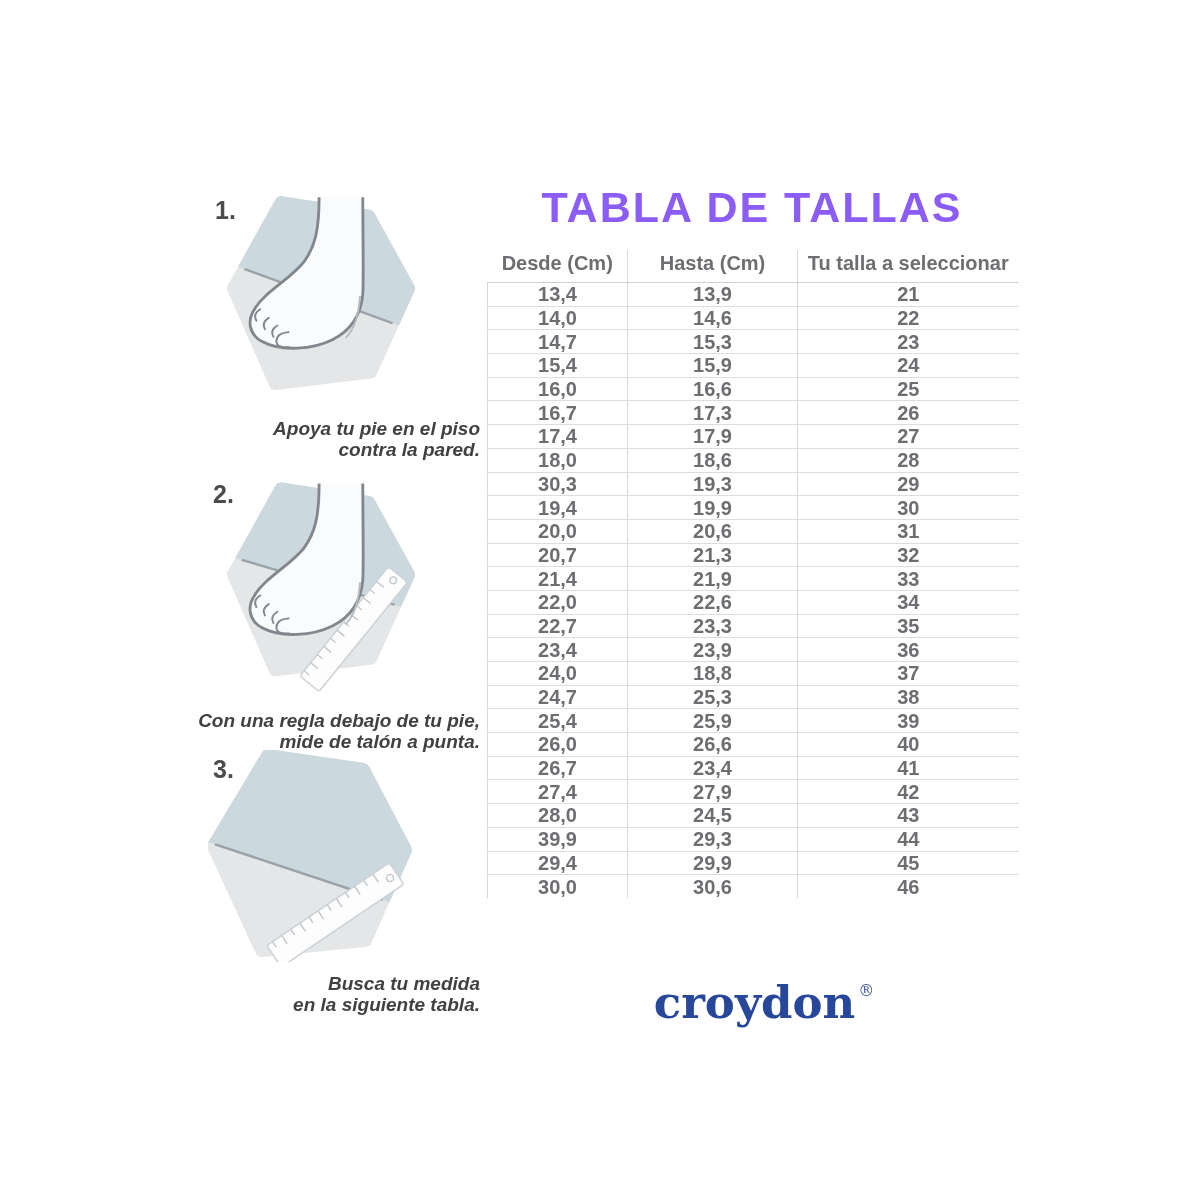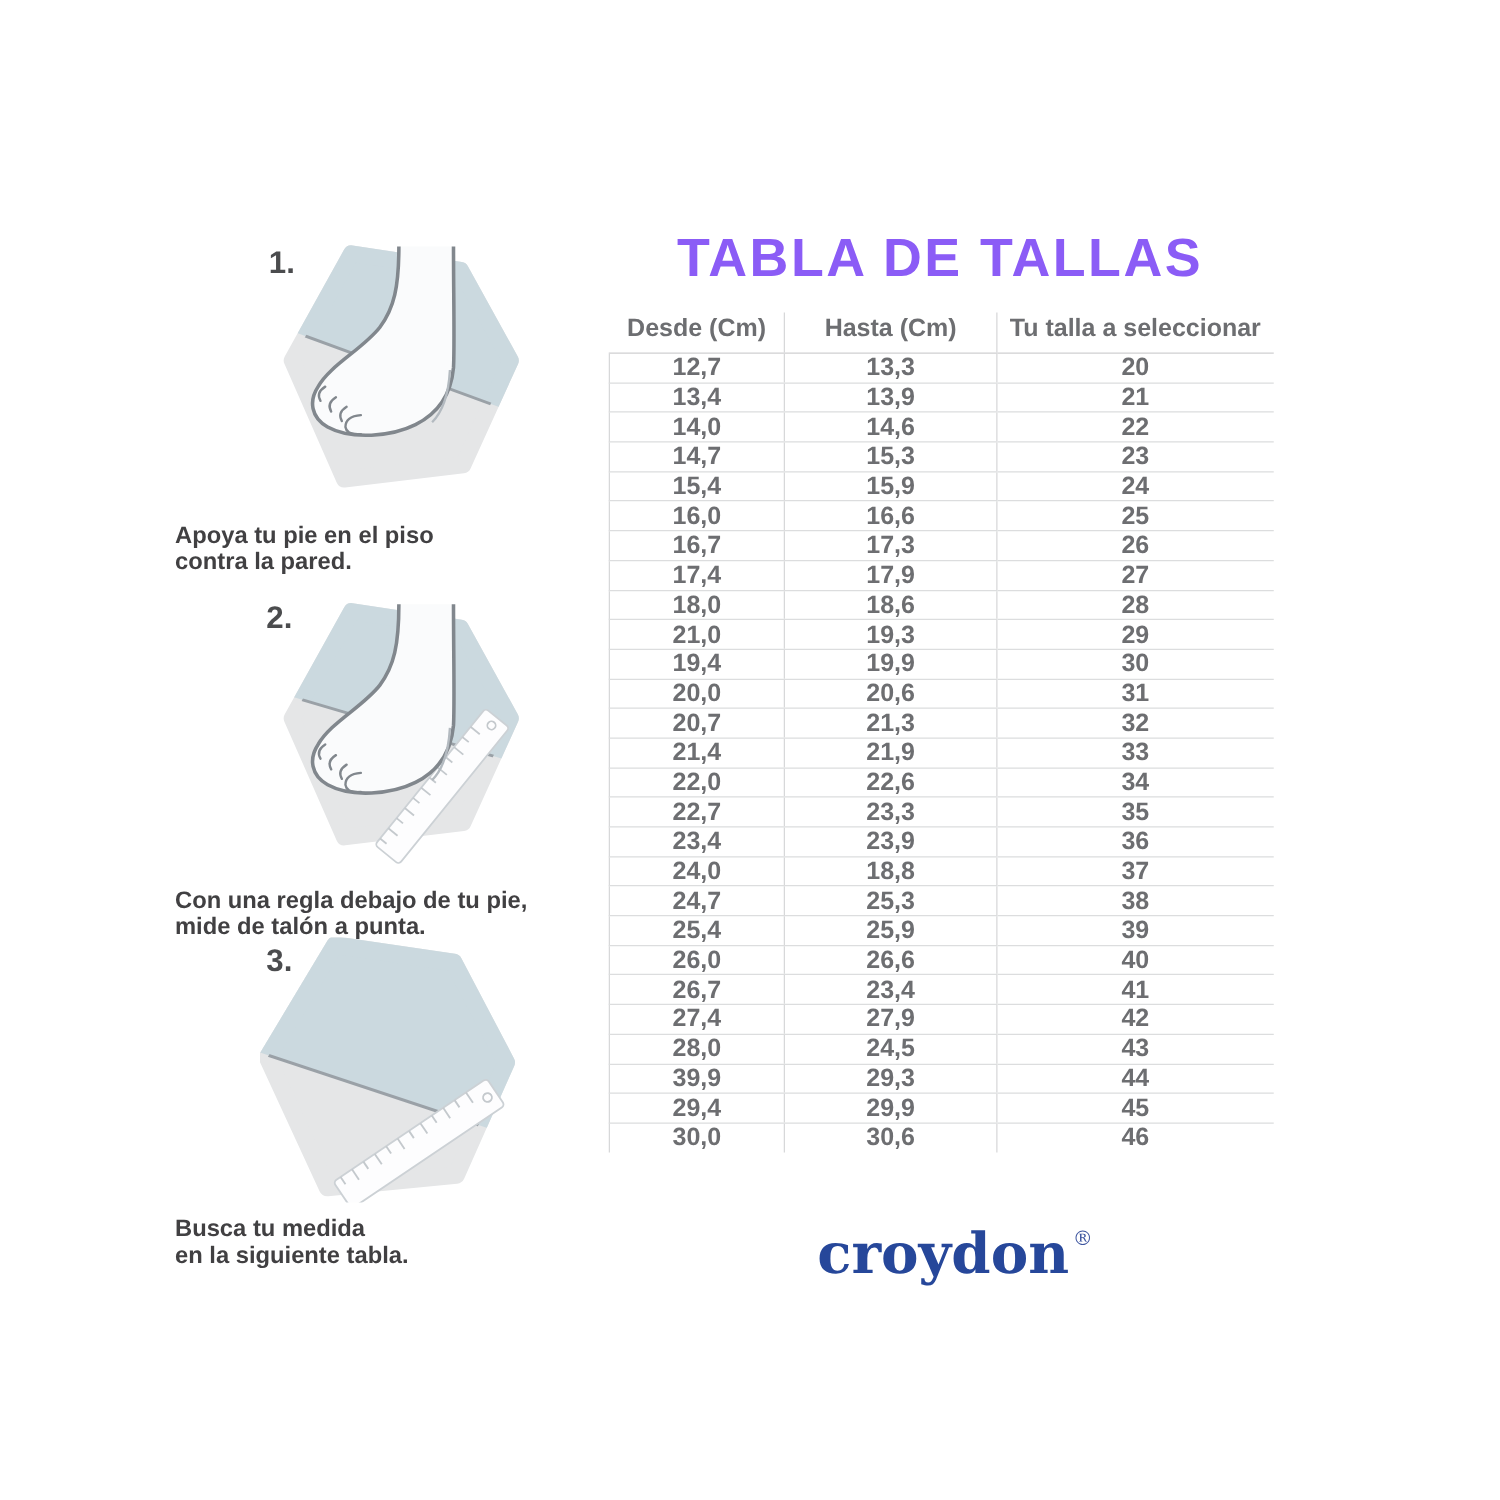--- a/index.html
+++ b/index.html
@@ -186,11 +186,6 @@
     </thead>
     <tbody id="size-table-body">
         <tr>
-          <td>12,7</td>
-          <td>13,3</td>
-          <td>20</td>
-        </tr>
-        <tr>
           <td>13,4</td>
           <td>13,9</td>
           <td>21</td>

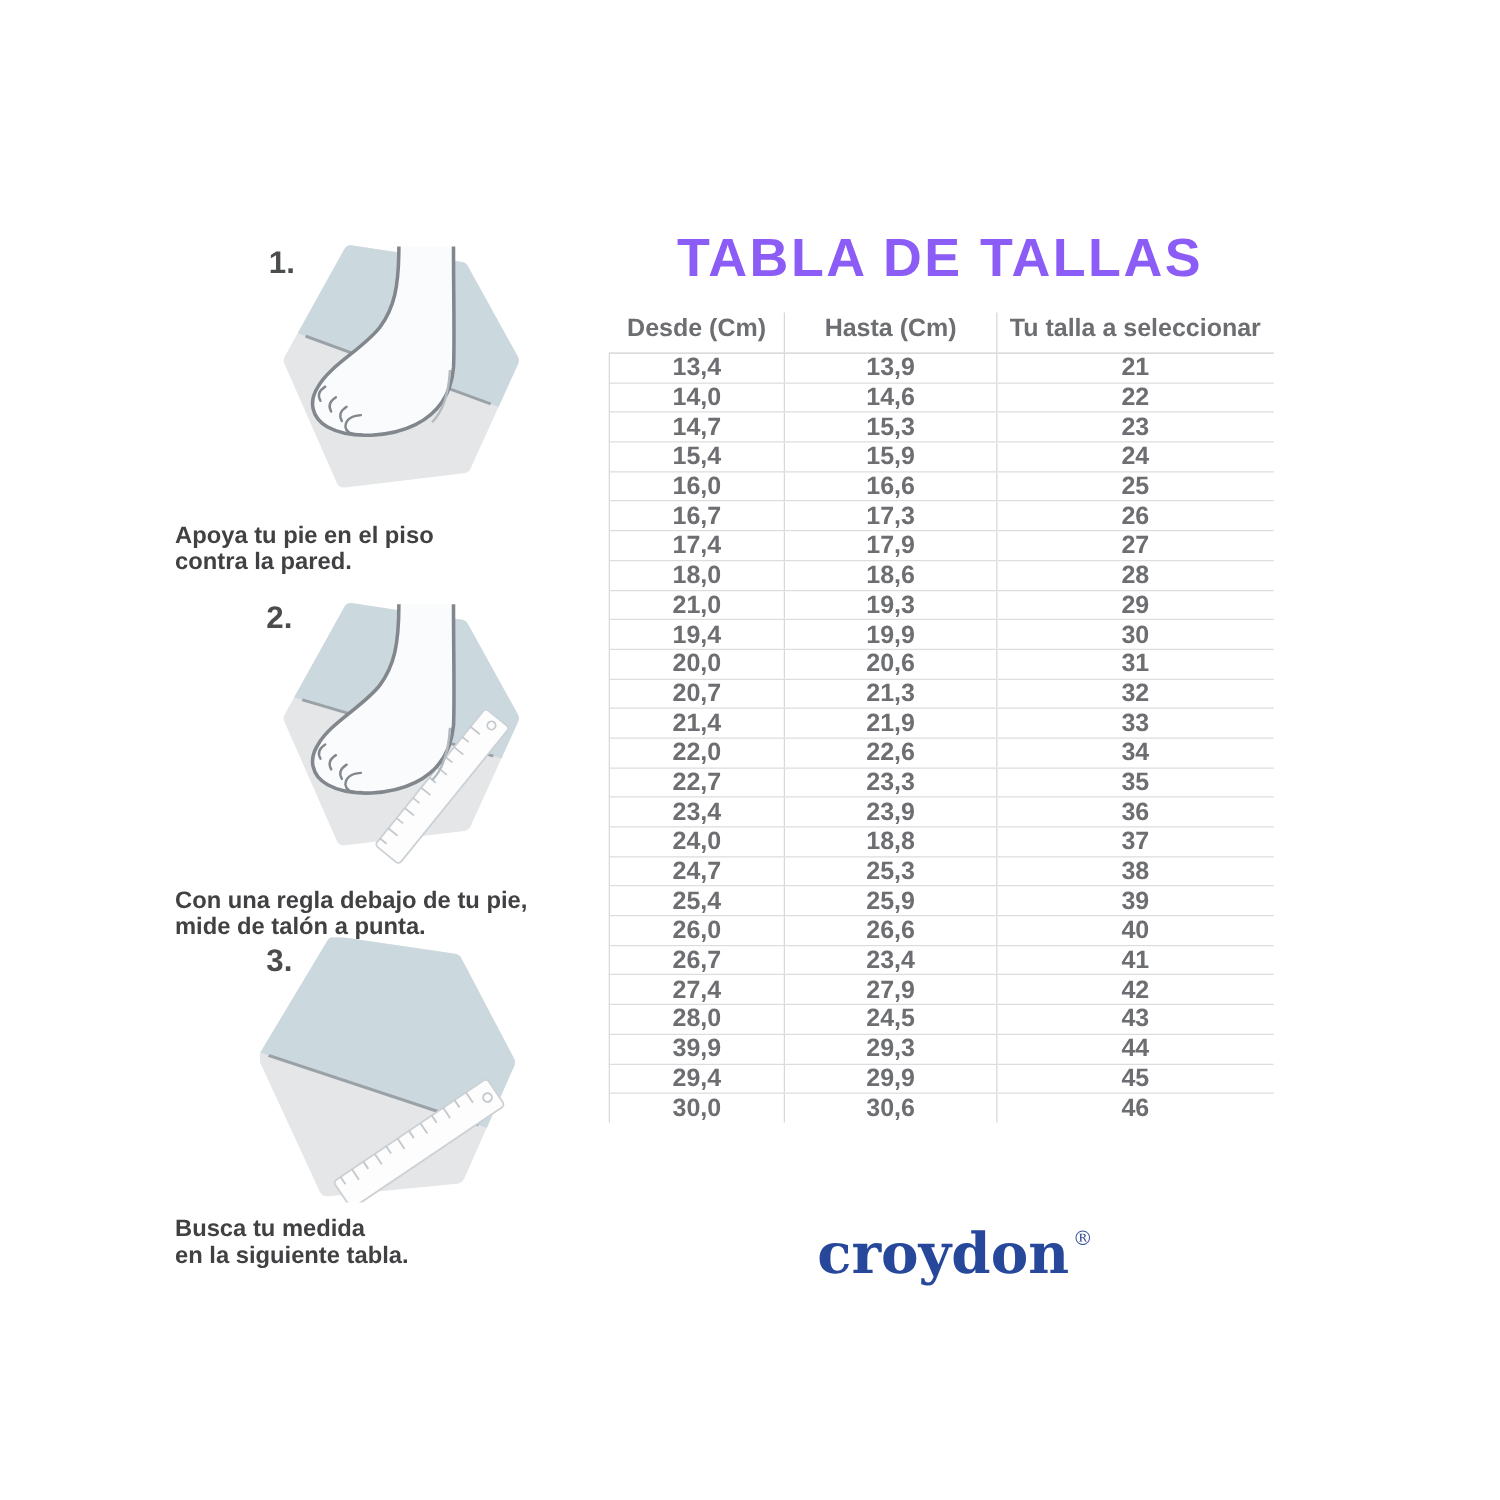--- a/index.html
+++ b/index.html
@@ -13,8 +13,8 @@
   }
   .illustration {position:absolute;}
   .caption {
-    position:absolute; left:140px; width:340px; text-align:left;
-    font-size:19px; line-height:21px; font-weight:700; color:#414042;
+    position:absolute; left:140px; width:340px; text-align:right;
+    font-size:19px; line-height:21px; font-weight:700; color:#414042;font-style:italic;
   }
   
   .page-title {

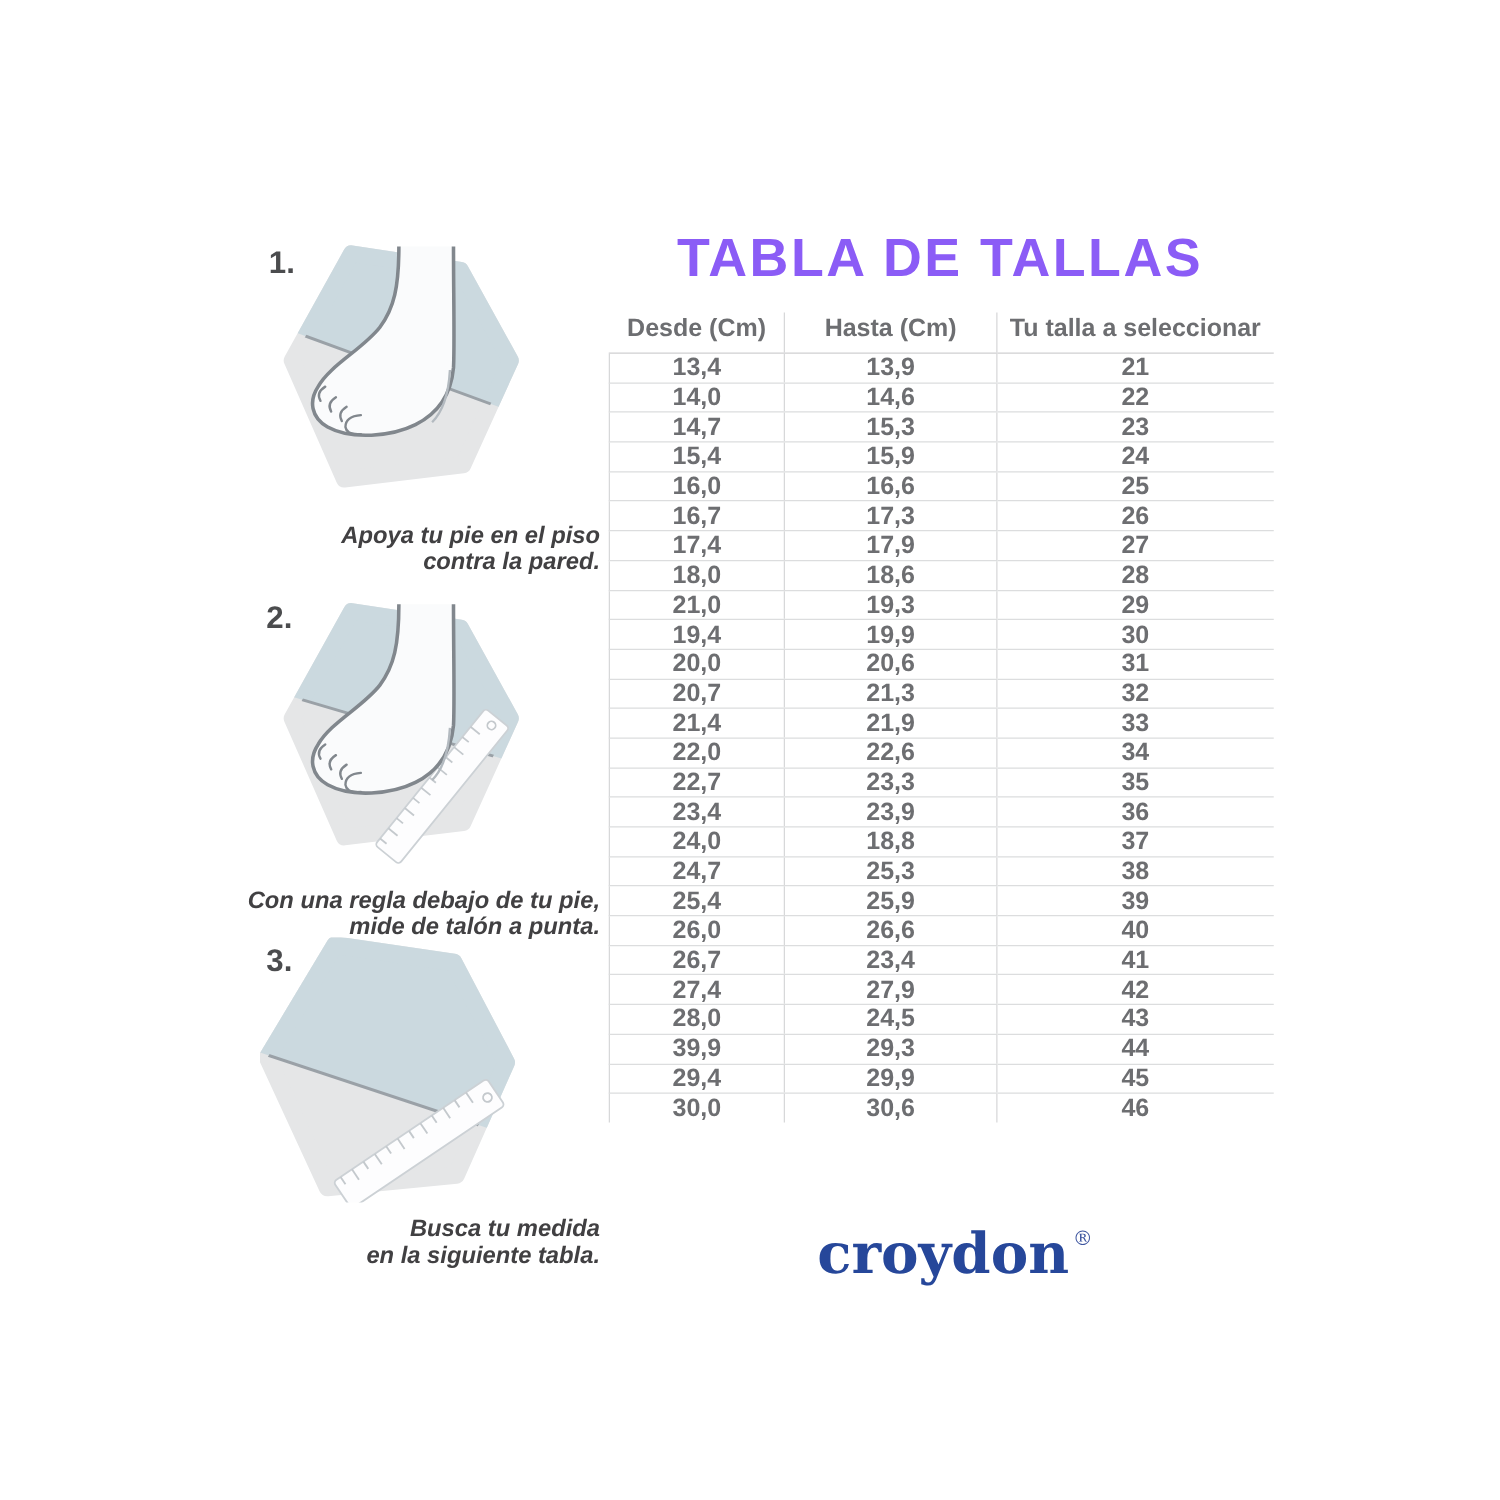--- a/index.html
+++ b/index.html
@@ -226,7 +226,7 @@
           <td>28</td>
         </tr>
         <tr>
-          <td>21,0</td>
+          <td>30,3</td>
           <td>19,3</td>
           <td>29</td>
         </tr>

